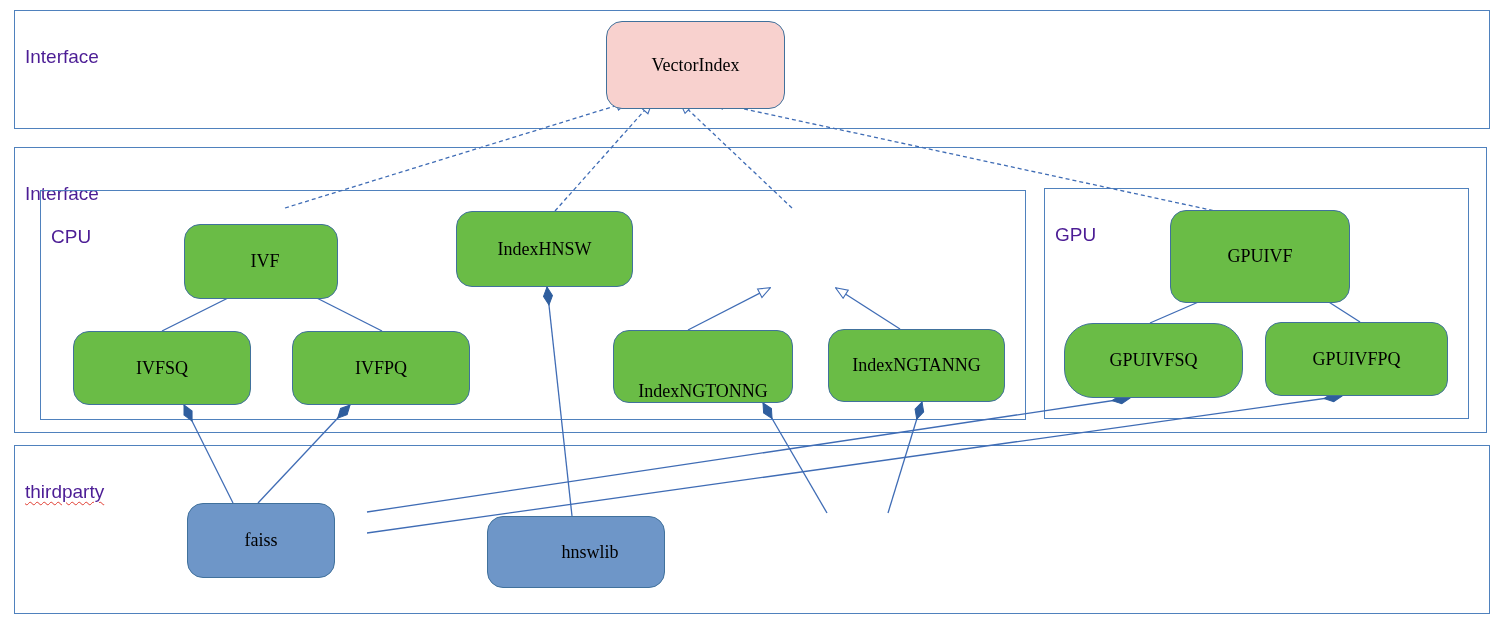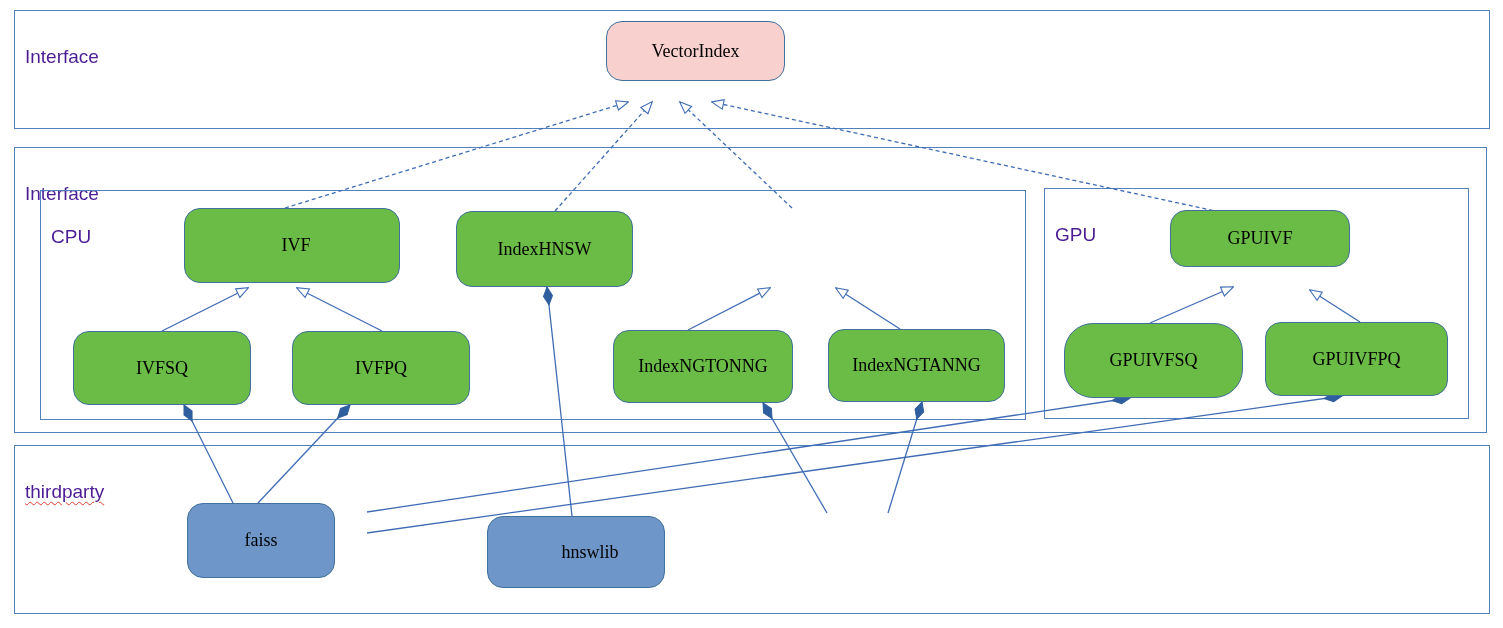--- a/index.html
+++ b/index.html
@@ -115,7 +115,7 @@
     <line class="edge" x1="1342" y1="396" x2="367" y2="533" marker-start="url(#dia)"></line>
   </svg>
 
-  <div class="node interface-node" style="left:606px; top:21px; width:179px; height:60px;">
+  <div class="node interface-node" style="left:606px; top:21px; width:179px; height:88px;">
     <span>VectorIndex</span>
   </div>
 

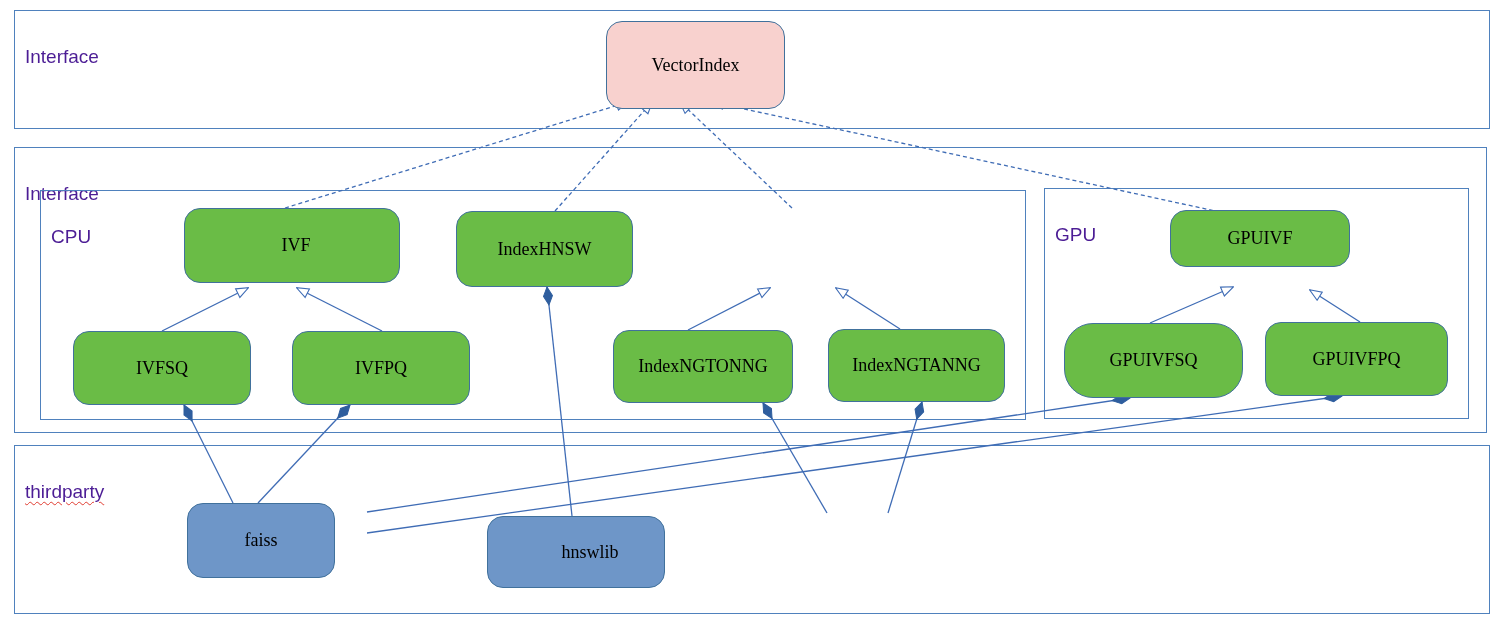--- a/index.html
+++ b/index.html
@@ -119,7 +119,7 @@
     <span>VectorIndex</span>
   </div>
 
-  <div class="node class-node" style="left:184px; top:208px; width:216px; height:75px;padding-left:8px;">
+  <div class="node class-node" style="left:184px; top:224px; width:154px; height:75px;padding-left:8px;">
     <span>IVF</span>
   </div>
 

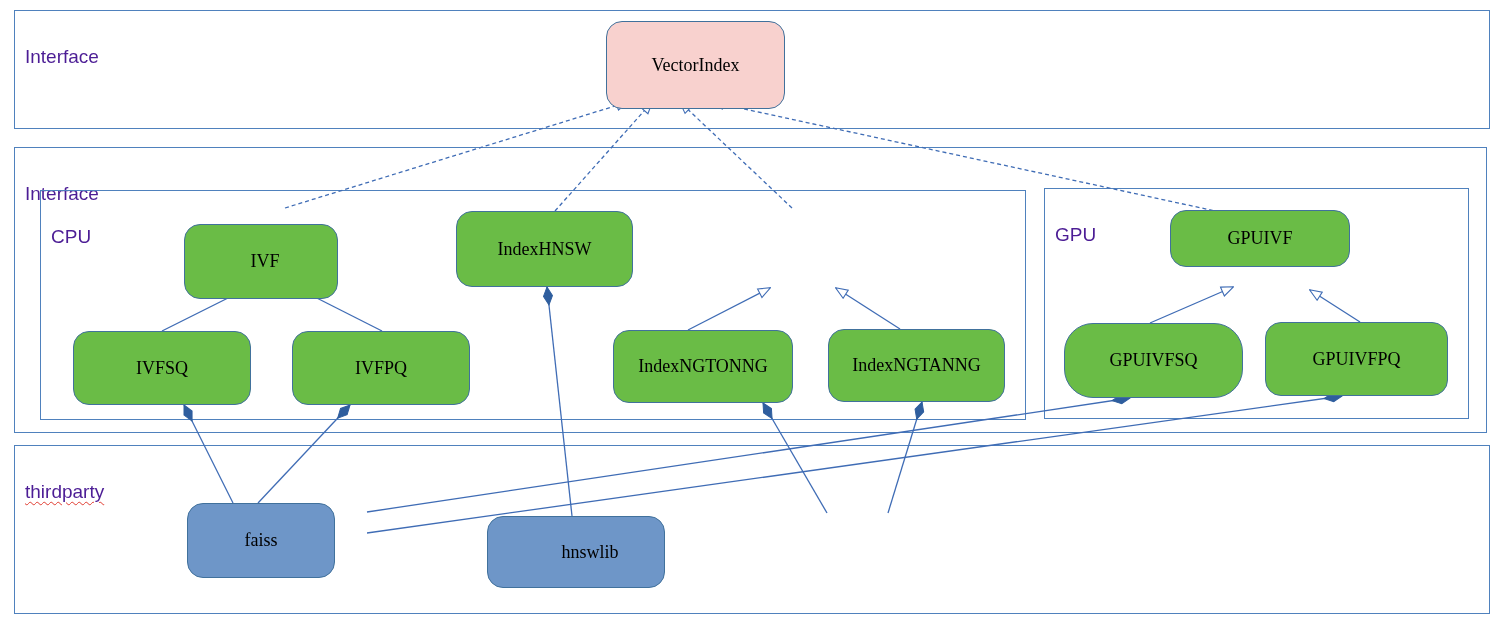--- a/index.html
+++ b/index.html
@@ -128,7 +128,7 @@
   </div>
 
 
-  <div class="node class-node" style="left:1170px; top:210px; width:180px; height:57px;">
+  <div class="node class-node" style="left:1170px; top:210px; width:180px; height:93px;">
     <span>GPUIVF</span>
   </div>
 

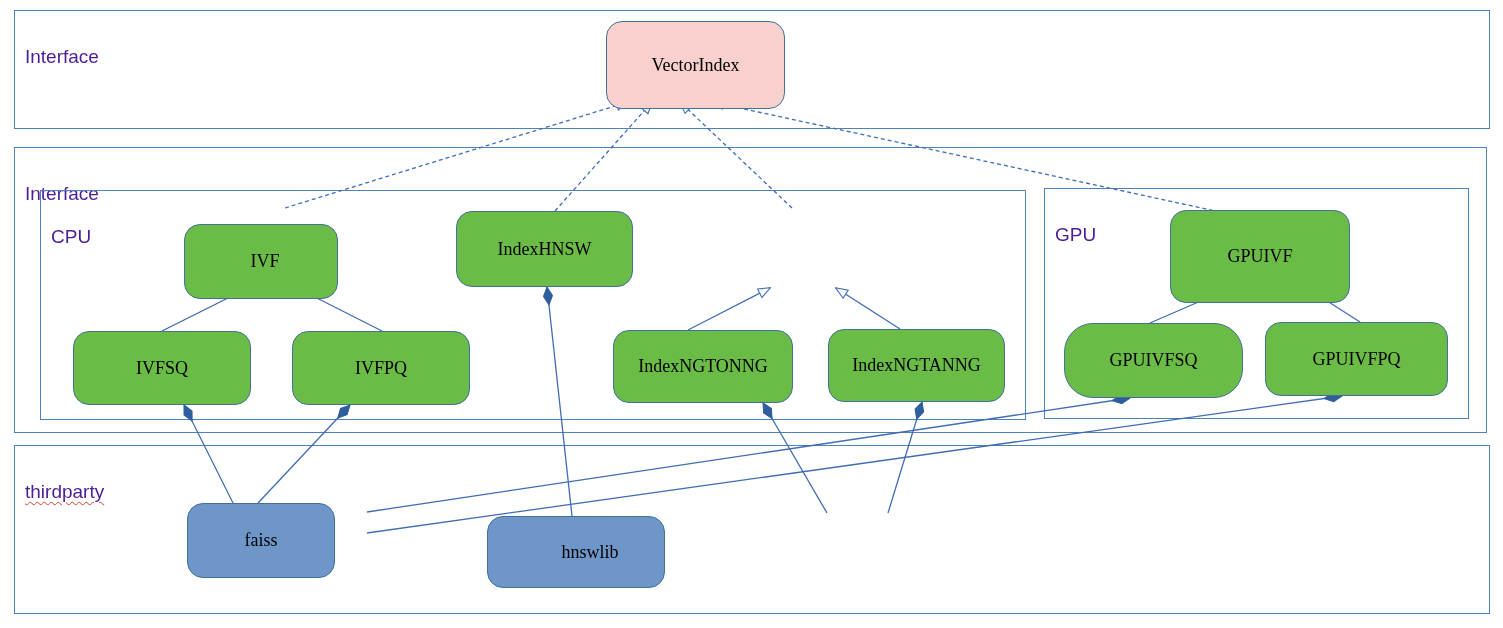--- a/index.html
+++ b/index.html
@@ -140,7 +140,7 @@
     <span>IVFPQ</span>
   </div>
 
-  <div class="node class-node" style="left:613px; top:330px; width:180px; height:73px;">
+  <div class="node class-node" style="left:613px; top:330px; width:180px; height:73px;align-items:flex-end;">
     <span>IndexNGTONNG</span>
   </div>
 

